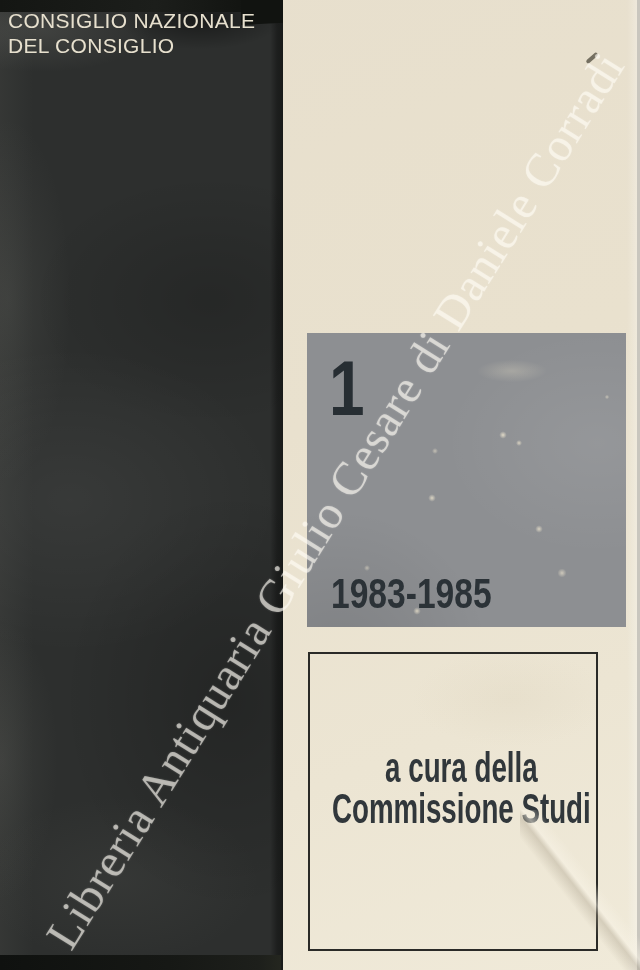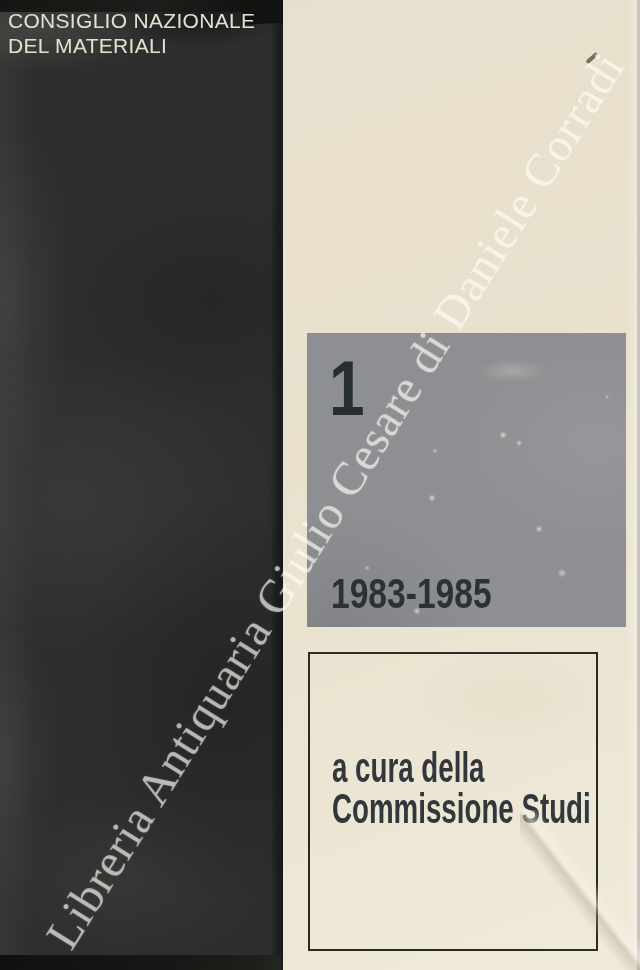--- a/index.html
+++ b/index.html
@@ -114,7 +114,7 @@
     <div class="band-notch"></div>
     <div class="publisher">
       <div>CONSIGLIO NAZIONALE</div>
-      <div>DEL MATERIALI</div>
+      <div>DEL CONSIGLIO</div>
     </div>
     <div class="band-bottom"></div>
   </div>

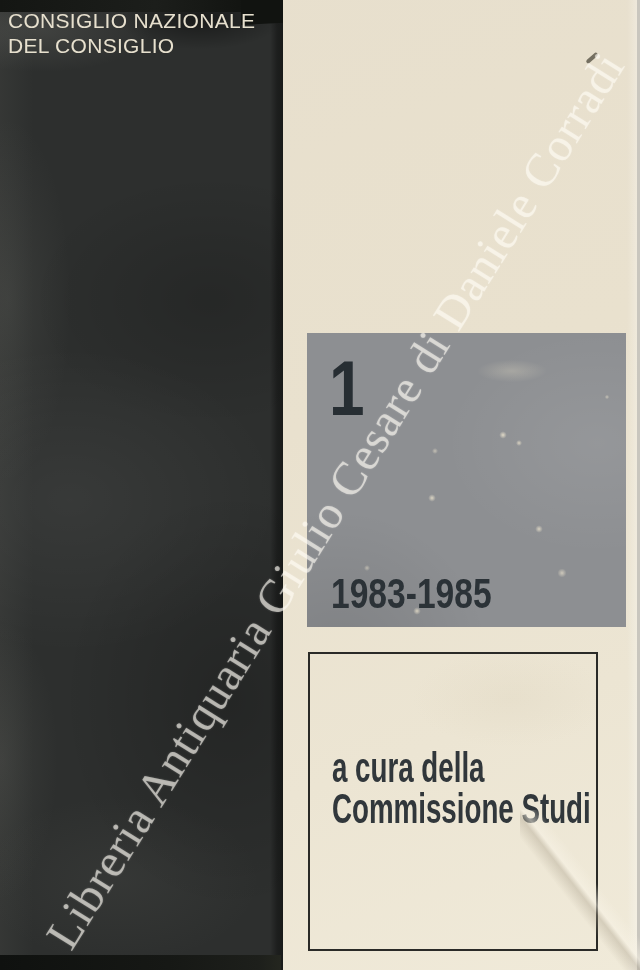--- a/index.html
+++ b/index.html
@@ -81,6 +81,7 @@
     position:absolute;left:308px;top:652px;width:290px;height:299px;box-sizing:border-box;
     border:2px solid var(--box-border,#2a2a27);
     background-image:radial-gradient(ellipse 140px 70px at 70% 15%, rgba(212,202,178,.2), transparent 70%);
+    text-align:center;
   }
   .curator{
     position:absolute;left:22px;top:93px;font-size:42px;font-weight:bold;line-height:41px;

